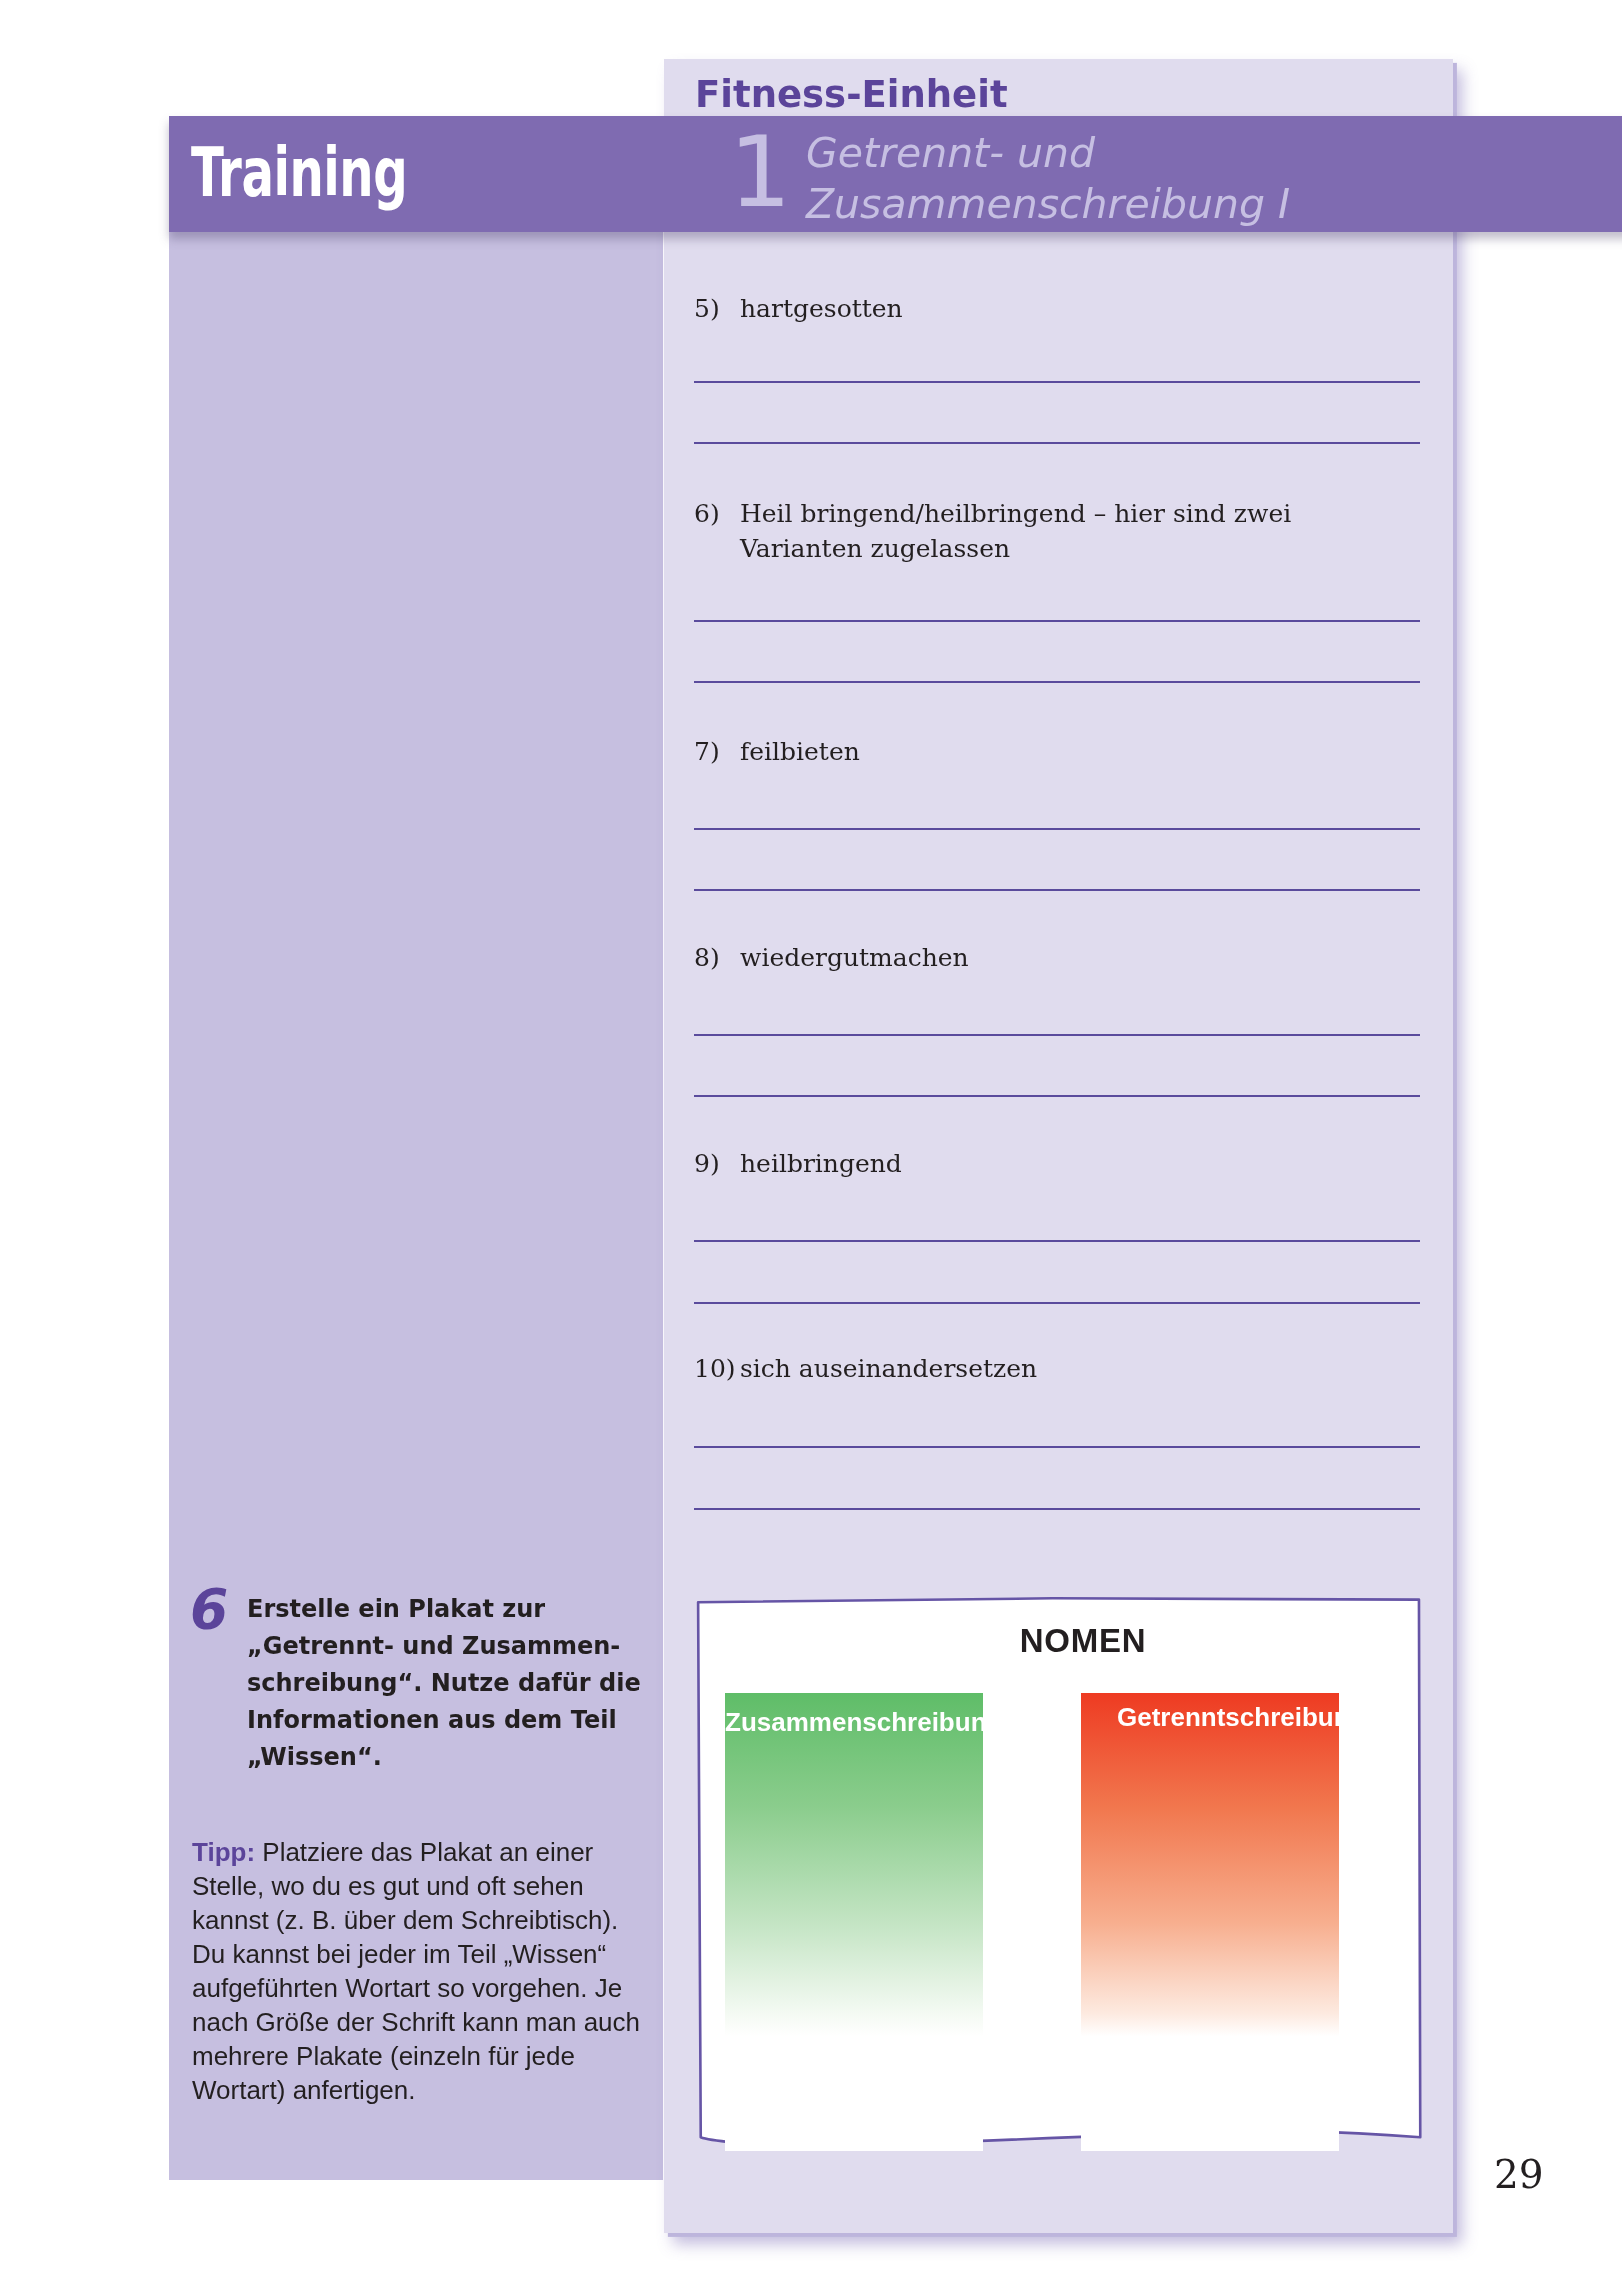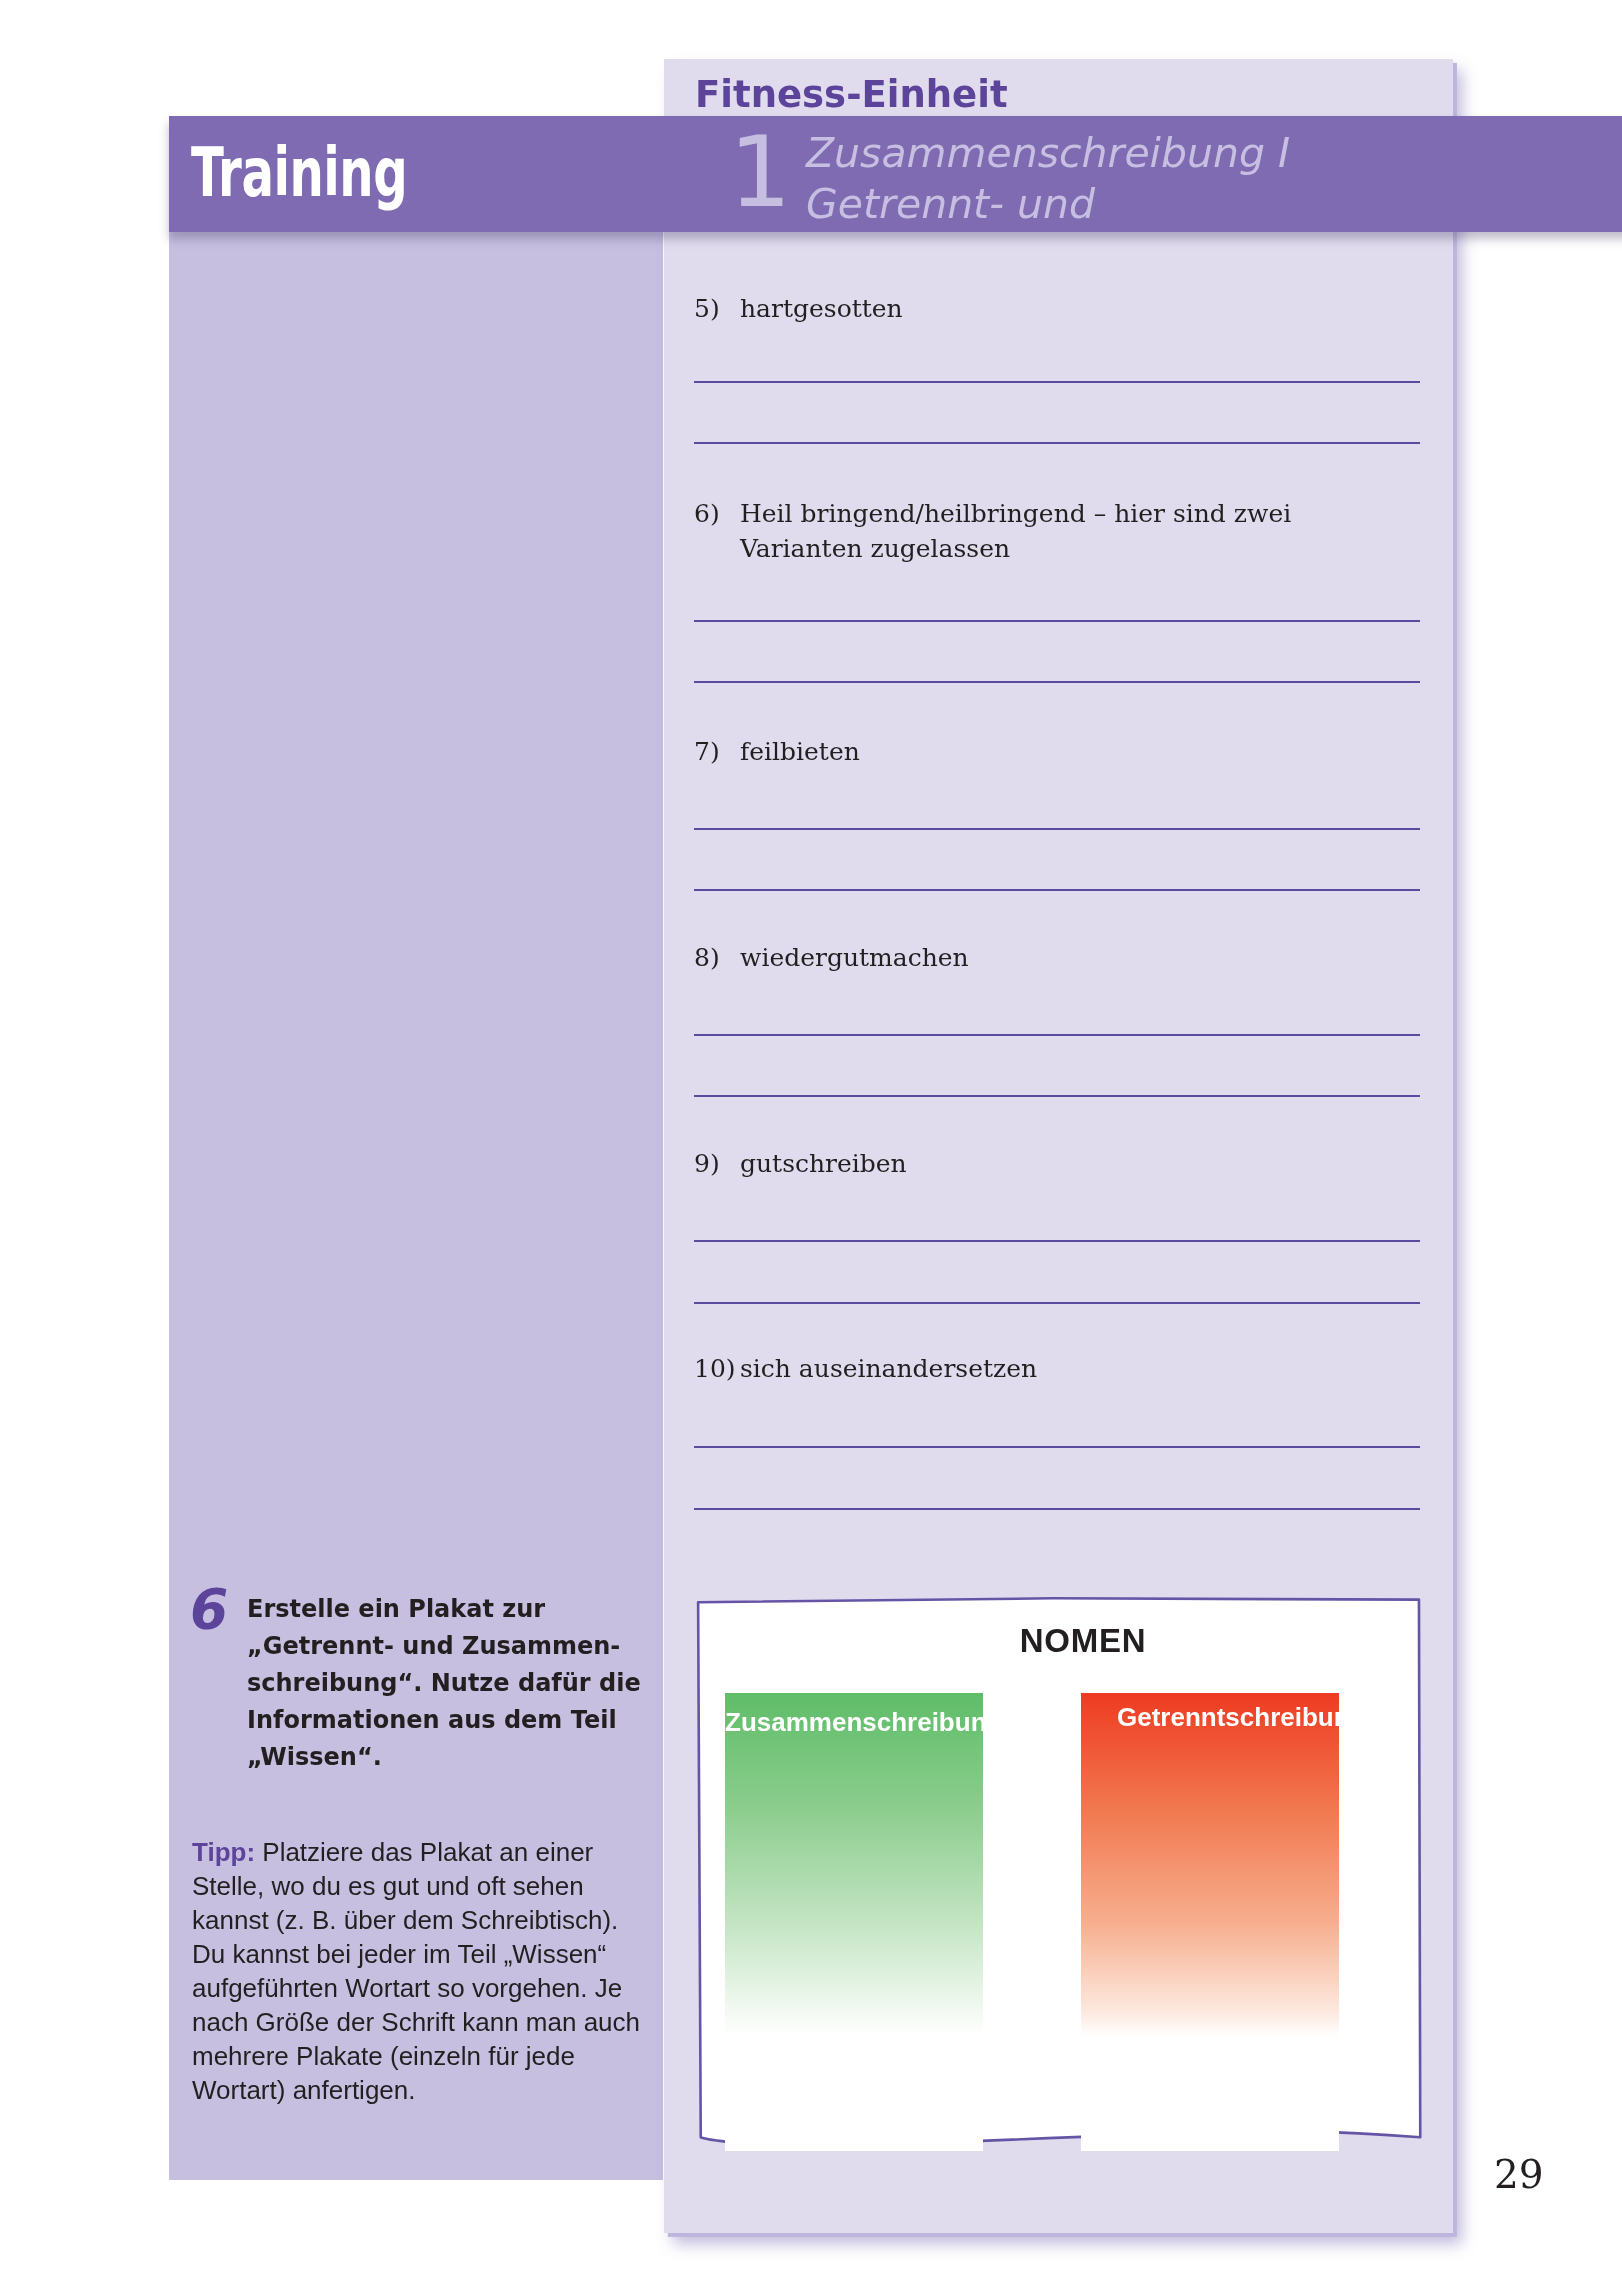--- a/index.html
+++ b/index.html
@@ -120,8 +120,8 @@
   <div class="banner-section">Training</div>
   <div class="banner-num">1</div>
   <div class="banner-title">
+    <div>Getrennt- und</div>
     <div>Zusammenschreibung I</div>
-    <div>Getrennt- und</div>
   </div>
 </div>
 

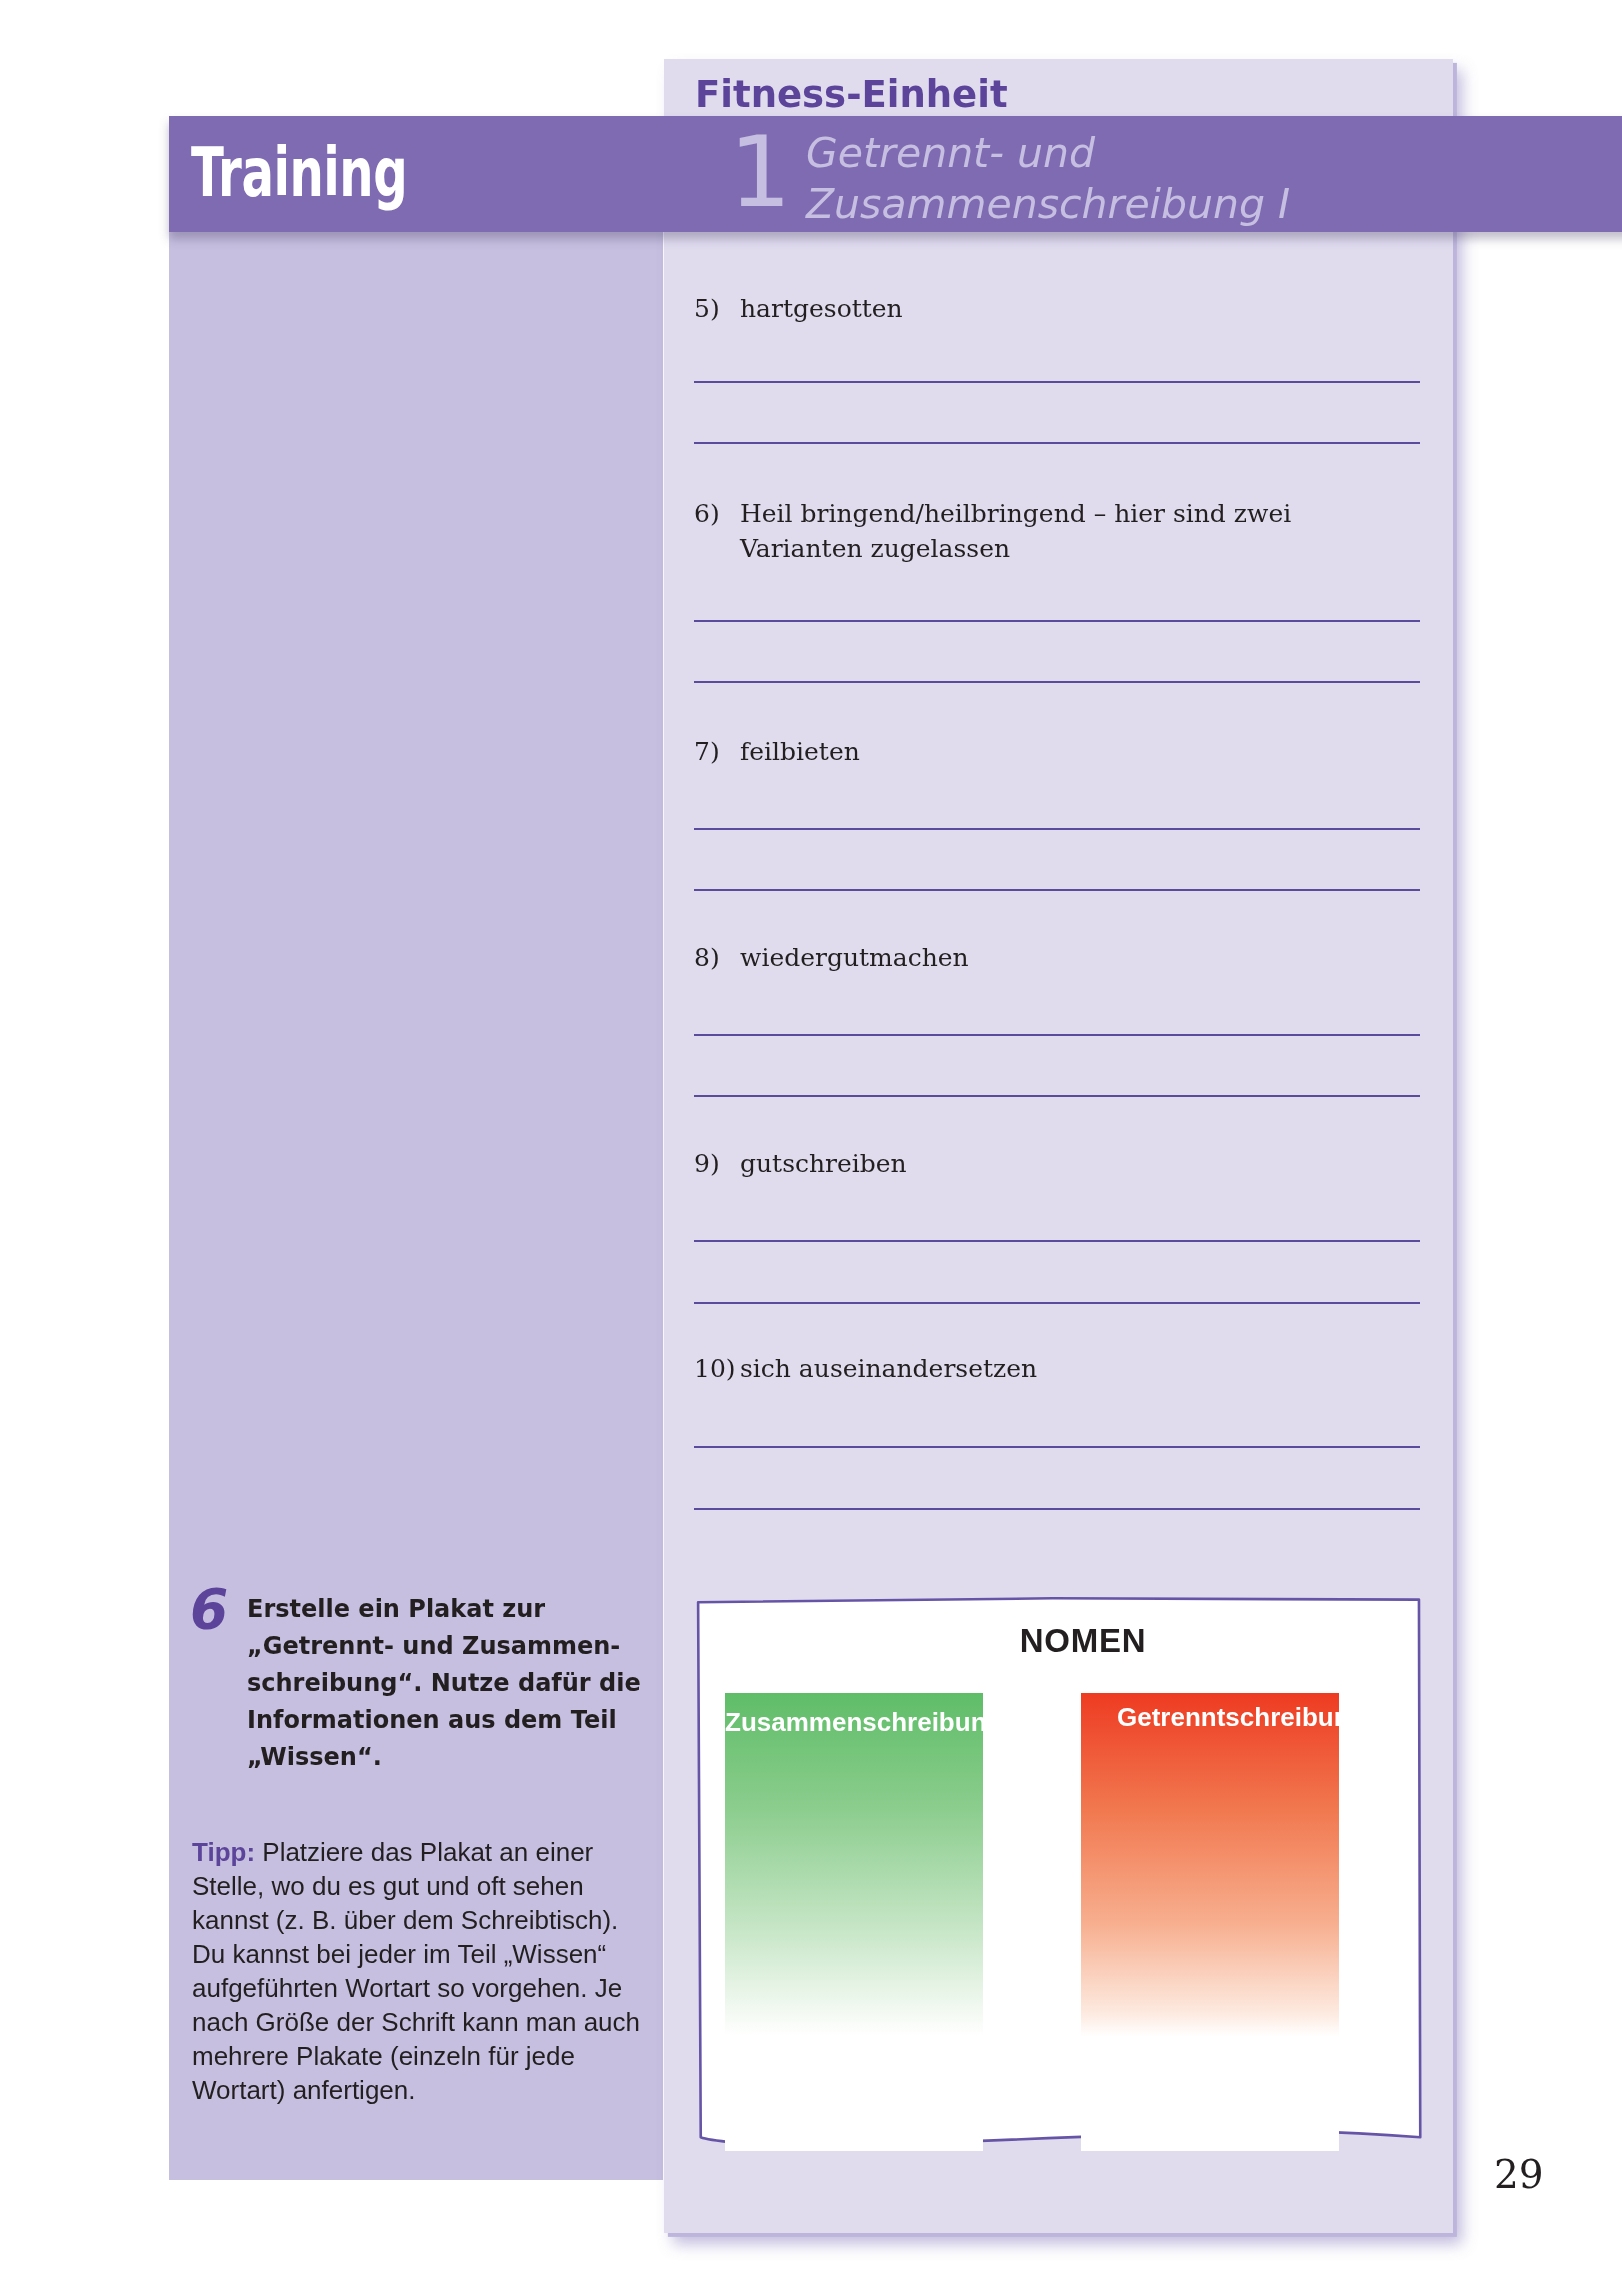--- a/index.html
+++ b/index.html
@@ -155,7 +155,7 @@
 
 <div class="item" style="top:1146px;">
   <span class="num">9)</span>
-  <span class="txt">gutschreiben</span>
+  <span class="txt">heilbringend</span>
 </div>
 <div class="rule" style="top:1240px;"></div>
 <div class="rule" style="top:1302px;"></div>

